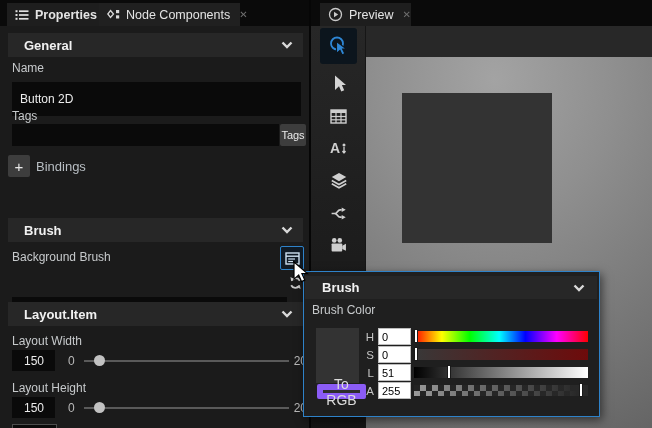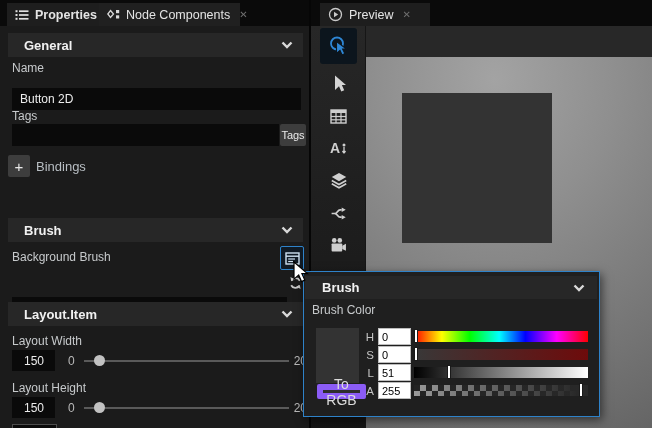--- a/index.html
+++ b/index.html
@@ -113,7 +113,7 @@
       <span class="lbl">Node Components</span>
       <span class="x">✕</span>
     </div>
-    <div class="tab" style="left:320px;width:110px;align-items:center;">
+    <div class="tab" style="left:320px;width:91px;align-items:center;">
       <span>
         <svg width="15" height="15" viewBox="0 0 15 15">
             <circle cx="7.5" cy="7.5" r="6" fill="none" stroke="#c9c9c9" stroke-width="1.3"></circle>

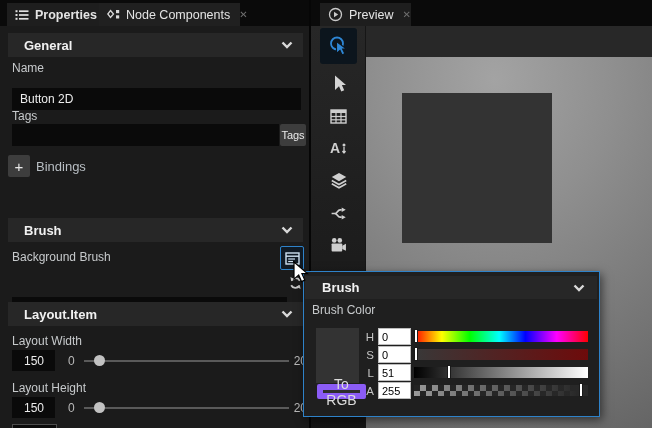--- a/index.html
+++ b/index.html
@@ -137,7 +137,7 @@
     </div>
 
     <div class="flabel" style="left:12px;top:35px;">Name</div>
-    <input class="tinput" style="left: 12px; top: 62px; width: 289px; height: 22px;" value="Button 2D">
+    <input class="tinput" style="left: 12px; top: 56px; width: 289px; height: 34px;" value="Button 2D">
 
     <div class="flabel" style="left:12px;top:83px;">Tags</div>
     <input class="tinput" style="left: 12px; top: 98px; width: 267px; height: 22px;" value="">

